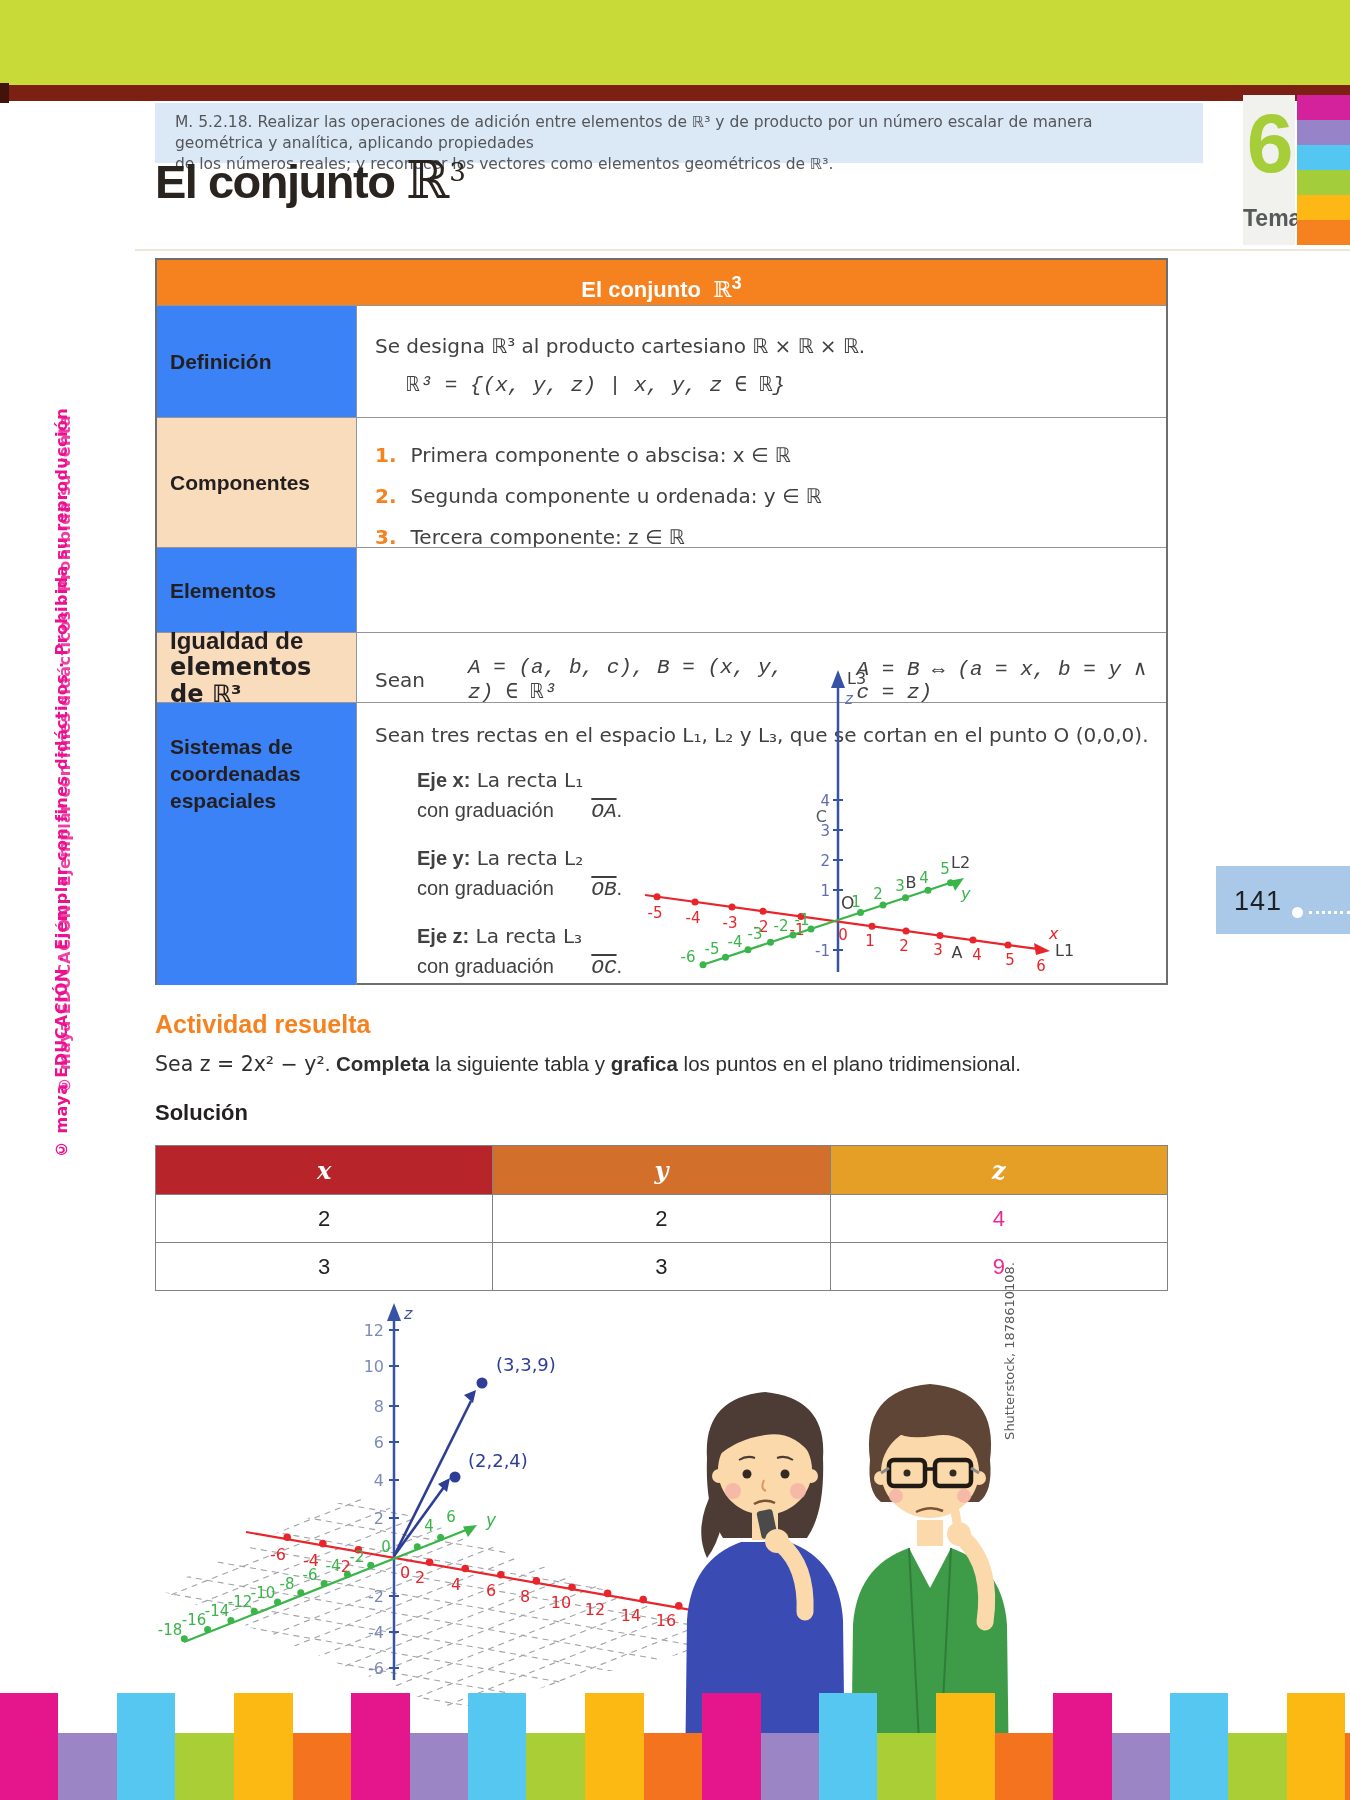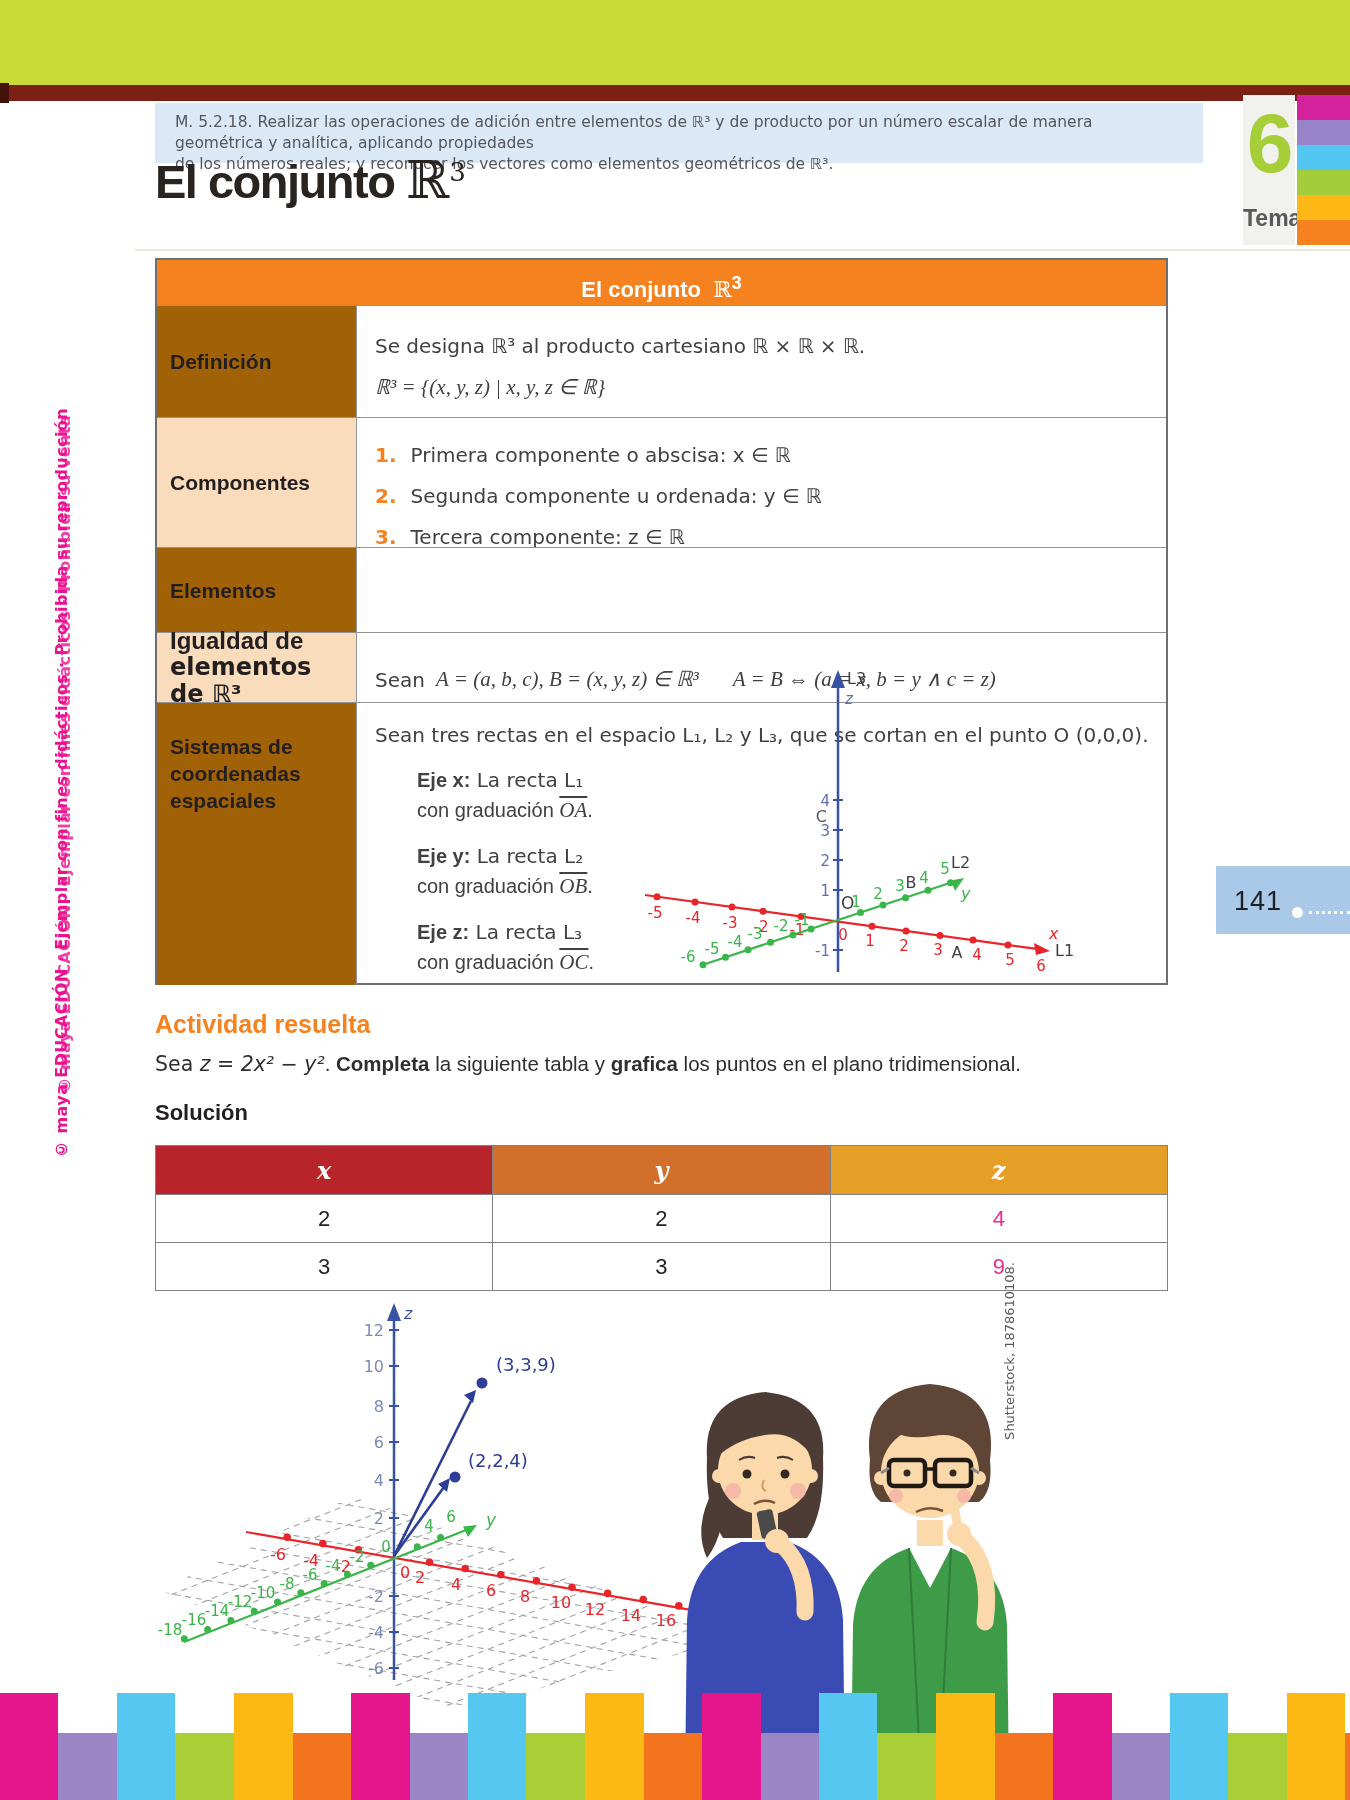--- a/index.html
+++ b/index.html
@@ -38,7 +38,7 @@
             padding:0 10px 0 13px;font-weight:bold;font-size:21px;color:#231f20;line-height:27px;}
   .ct-content{position:absolute;left:200px;top:12px;width:813px;height:100%;box-sizing:border-box;
               padding:0 14px 0 18px;font-size:20px;color:#414042;}
-  .bg-a{background:#a16207;}
+  .bg-a{background:#3b82f6;}
   .bg-b{background:#f8dcbc;}
   .formula{font-family:Liberation Serif, serif;font-style:italic;font-size:21px;color:#414042;}
   .num-o{color:#f5821f;font-weight:bold;margin-right:14px;}

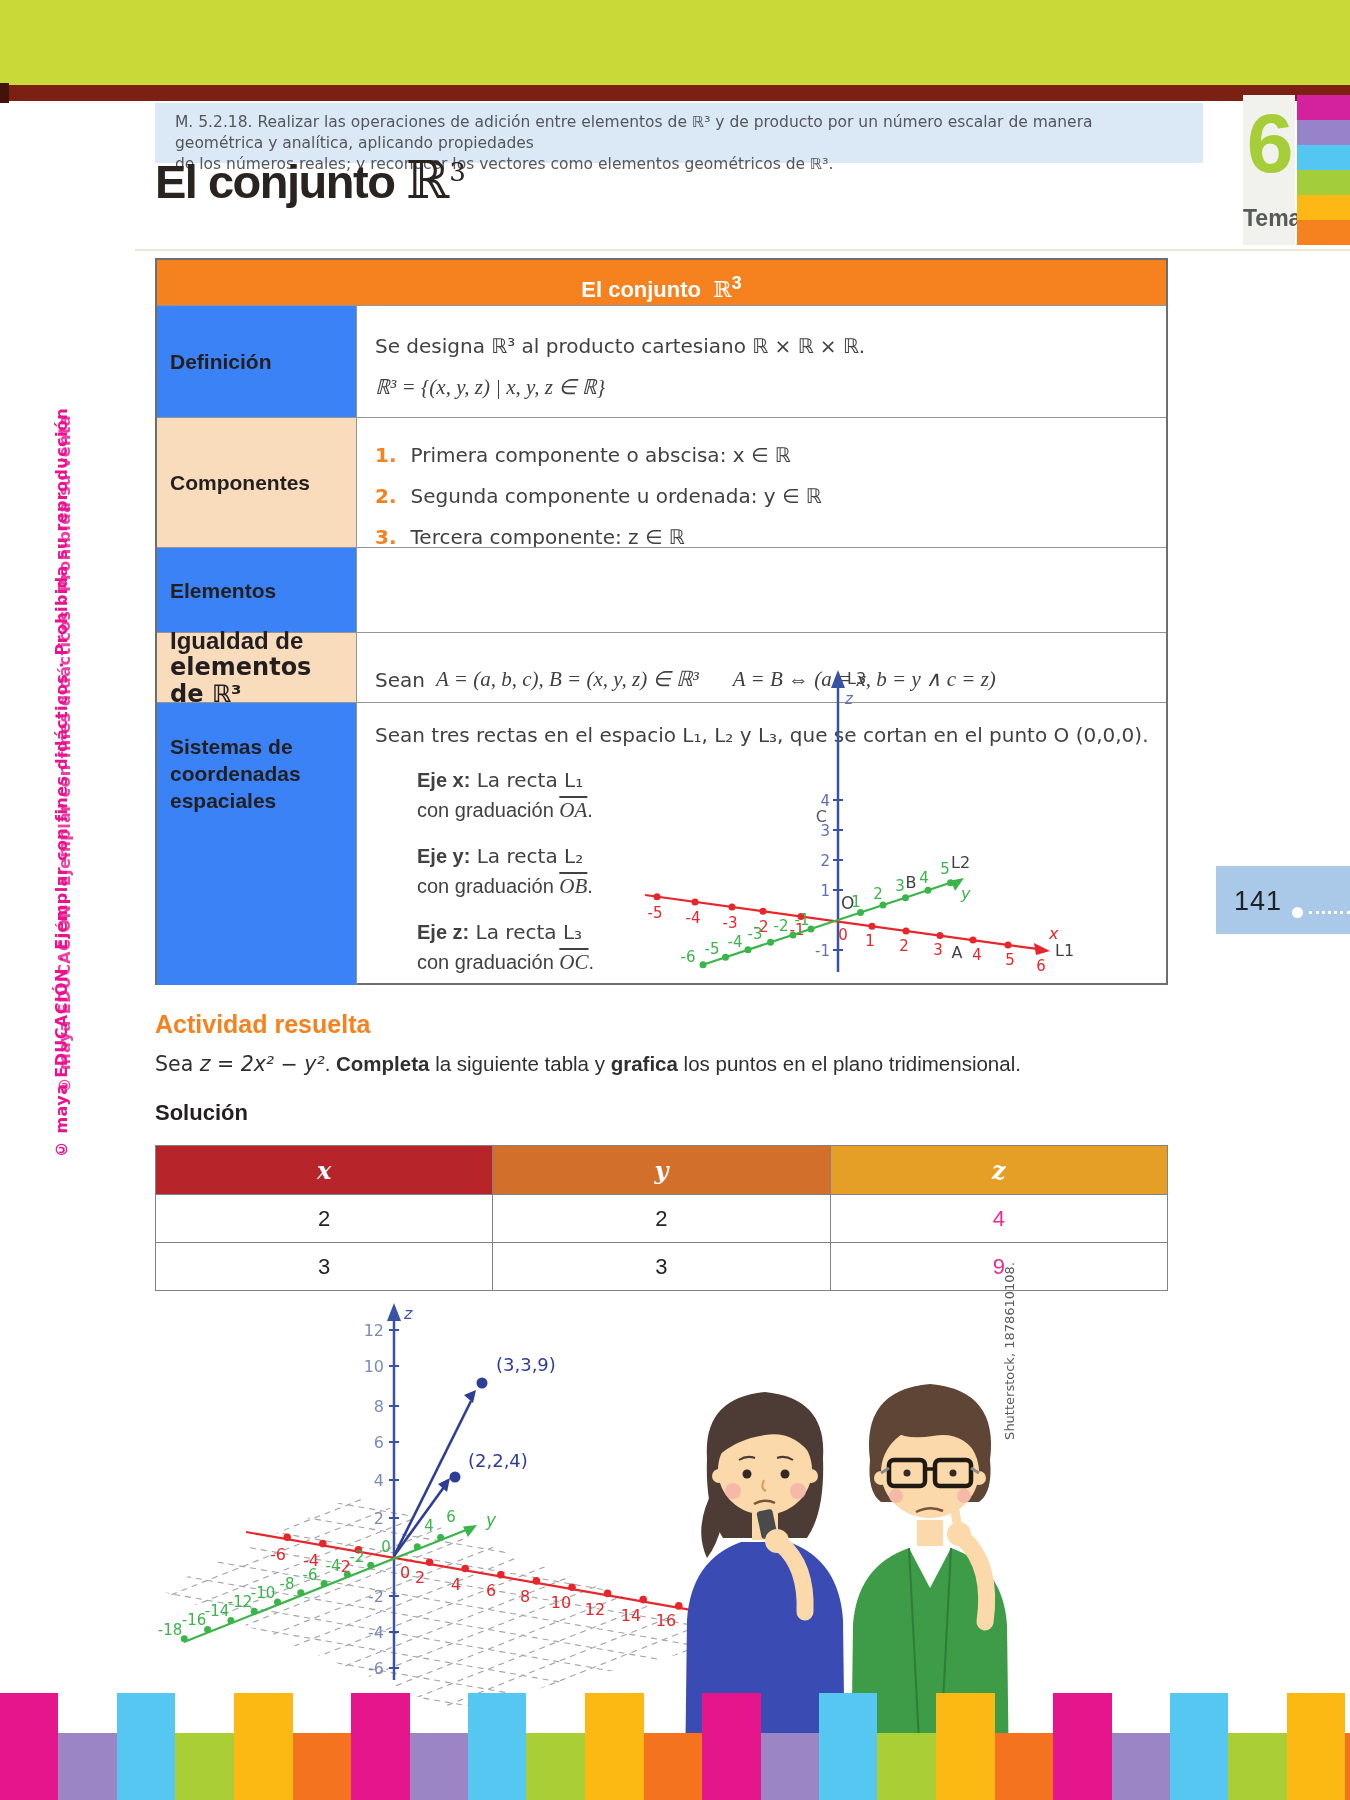--- a/index.html
+++ b/index.html
@@ -40,7 +40,7 @@
               padding:0 14px 0 18px;font-size:20px;color:#414042;}
   .bg-a{background:#3b82f6;}
   .bg-b{background:#f8dcbc;}
-  .formula{font-family:Liberation Serif, serif;font-style:italic;font-size:21px;color:#414042;}
+  .formula{font-family:Liberation Mono, monospace;font-style:italic;font-size:21px;color:#414042;margin-left:32px;}
   .num-o{color:#f5821f;font-weight:bold;margin-right:14px;}
   .ovl{text-decoration:overline;}
   

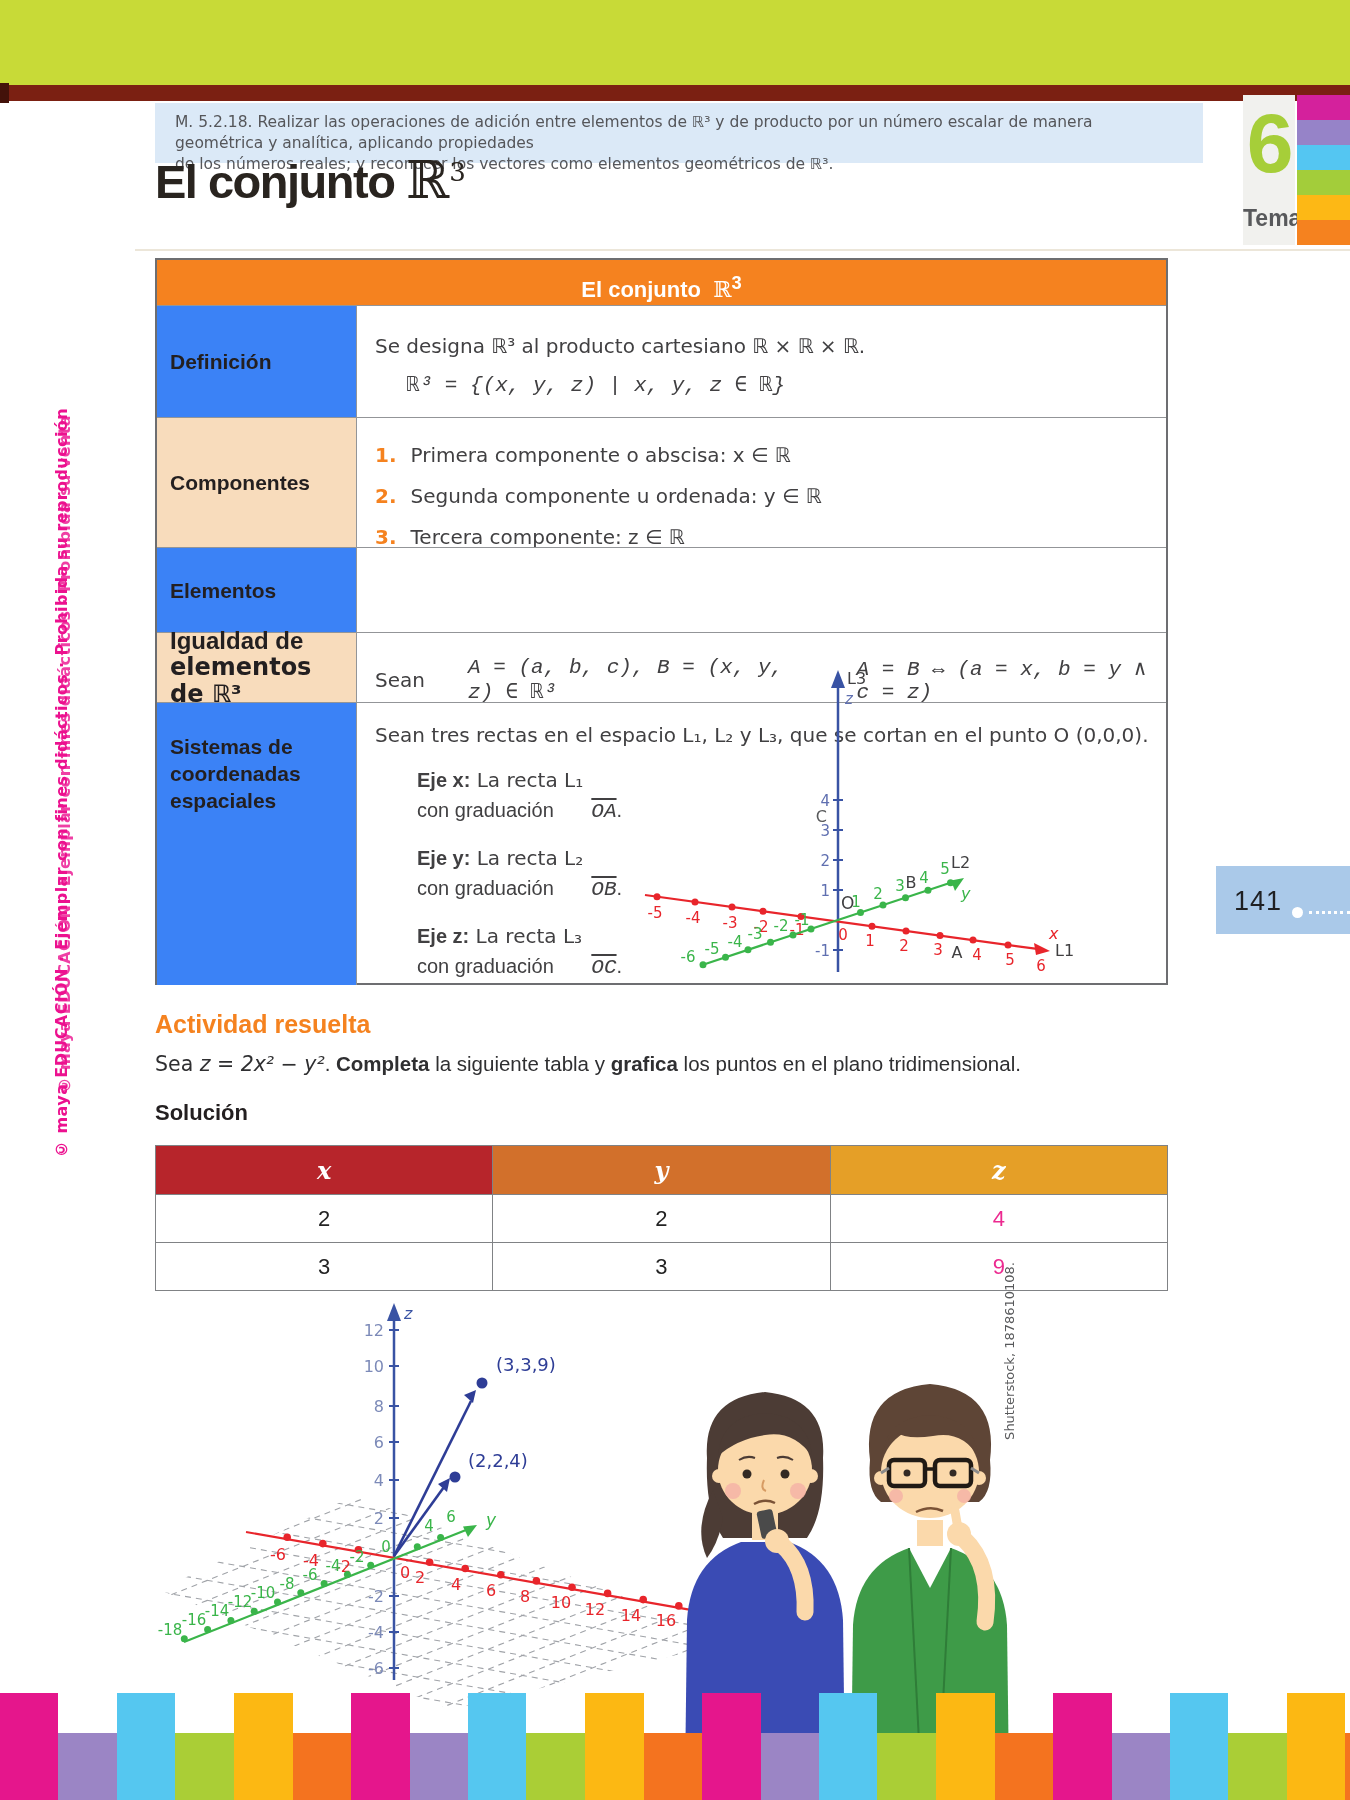--- a/index.html
+++ b/index.html
@@ -273,7 +273,7 @@
 
   <div class="act-head">Actividad resuelta</div>
   <div class="act-intro">
-    <span class="m">Sea </span><span class="m" style="font-style:italic">z = 2x² − y²</span><span>. </span><b>Completa</b><span> la siguiente tabla y </span><b>grafica</b><span> los puntos en el plano tridimensional.</span>
+    <span class="m">Sea </span><span class="m" style="">z = 2x² − y²</span><span>. </span><b>Completa</b><span> la siguiente tabla y </span><b>grafica</b><span> los puntos en el plano tridimensional.</span>
   </div>
   <div class="sol-label">Solución</div>
 

